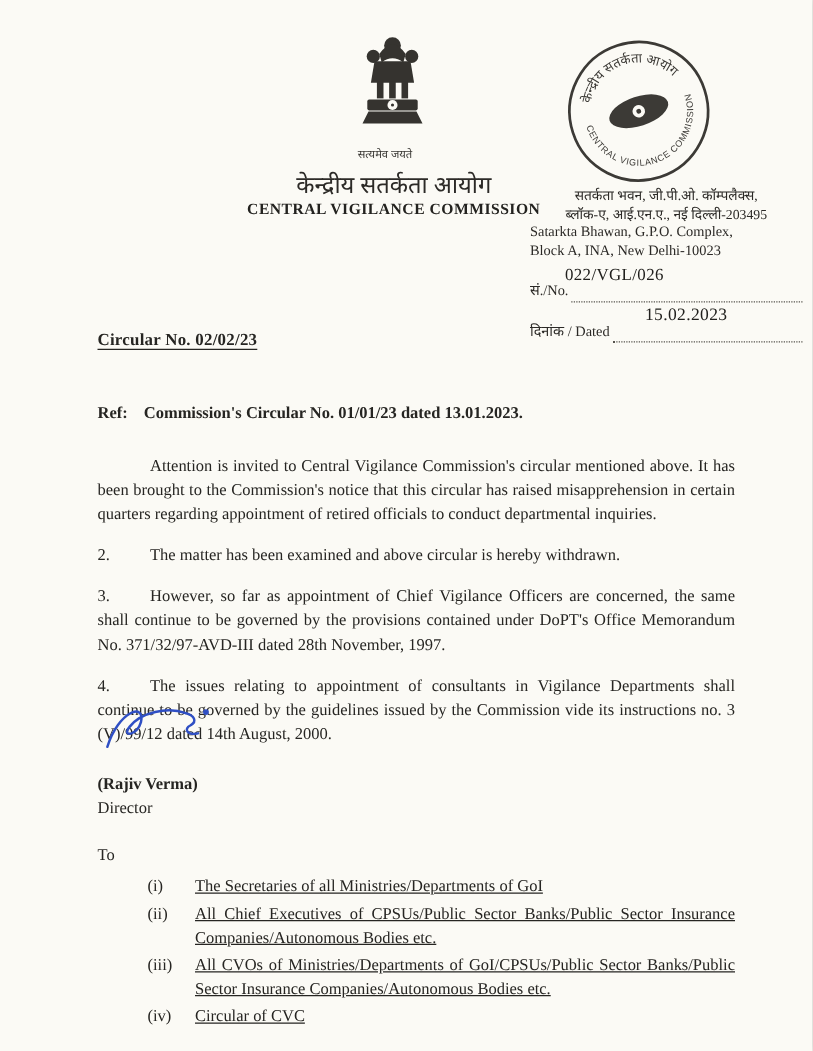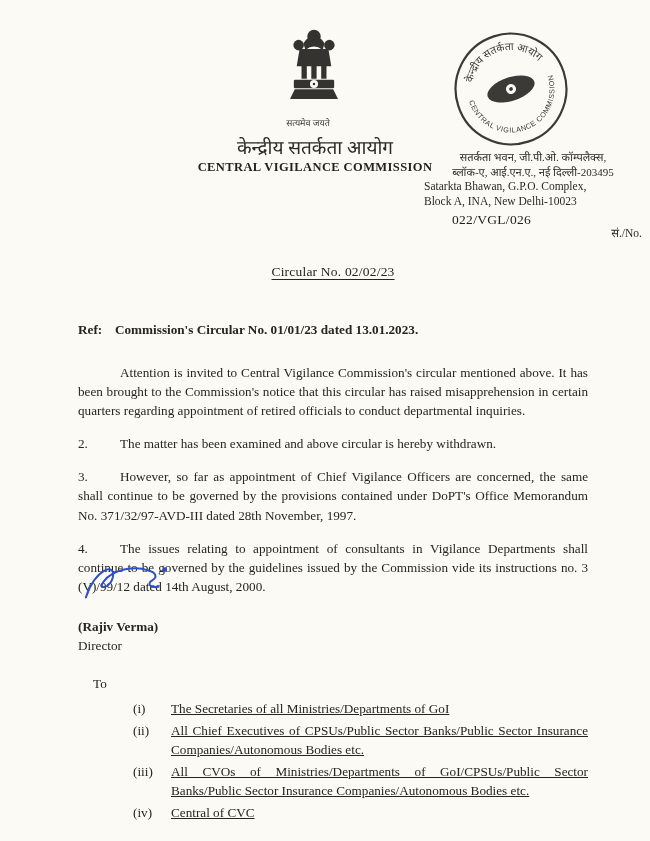--- a/index.html
+++ b/index.html
@@ -24,7 +24,7 @@
   .seal{position:absolute;left:452px;top:30px;width:118px;height:118px;transform:rotate(-18deg);}
   .addr{position:absolute;left:424px;top:150px;width:218px;font-size:11.5px;line-height:1.32;color:#2b2926;}
   .addr .hn{font-size:11px;text-align:center;}
-  .form-row{position:relative;display:flex;align-items:flex-end;margin-top:17px;font-size:11.5px;flex-direction:column;}
+  .form-row{position:relative;display:flex;align-items:flex-end;margin-top:17px;font-size:11.5px;}
   .leader{flex:1 1 auto;border-bottom:1.6px dotted #55524c;margin-left:2px;height:12px;}
   .overlay-val{position:absolute;font-size:13.5px;color:#21201d;letter-spacing:.3px;}
   .file-no{top:-15px;left:28px;}

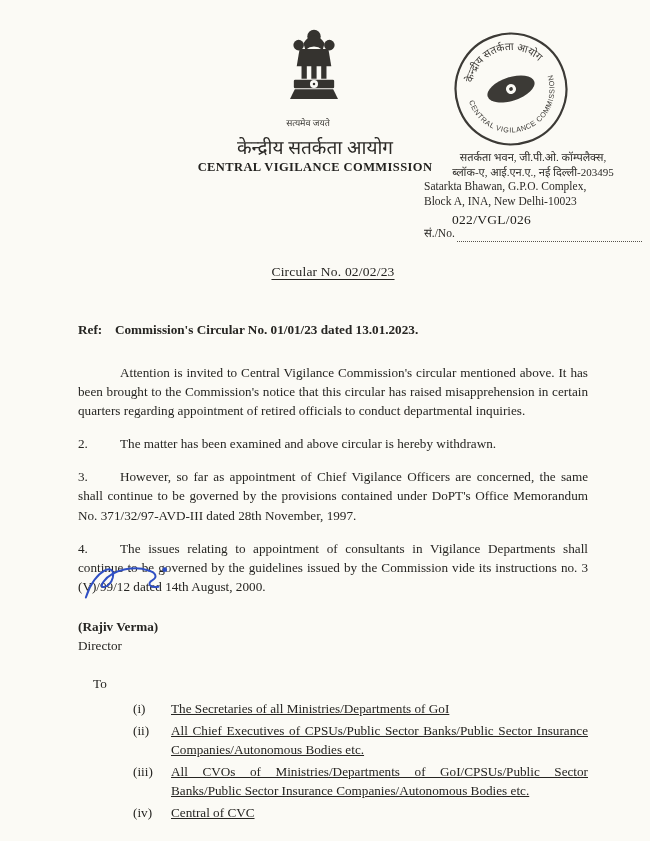--- a/index.html
+++ b/index.html
@@ -108,6 +108,11 @@
       <span class="leader"></span>
     </div>
 
+    <div class="form-row">
+      <span class="overlay-val date-val">15.02.2023</span>
+      <span>दिनांक / Dated</span>
+      <span class="leader"></span>
+    </div>
   </div>
 
   <div class="content">

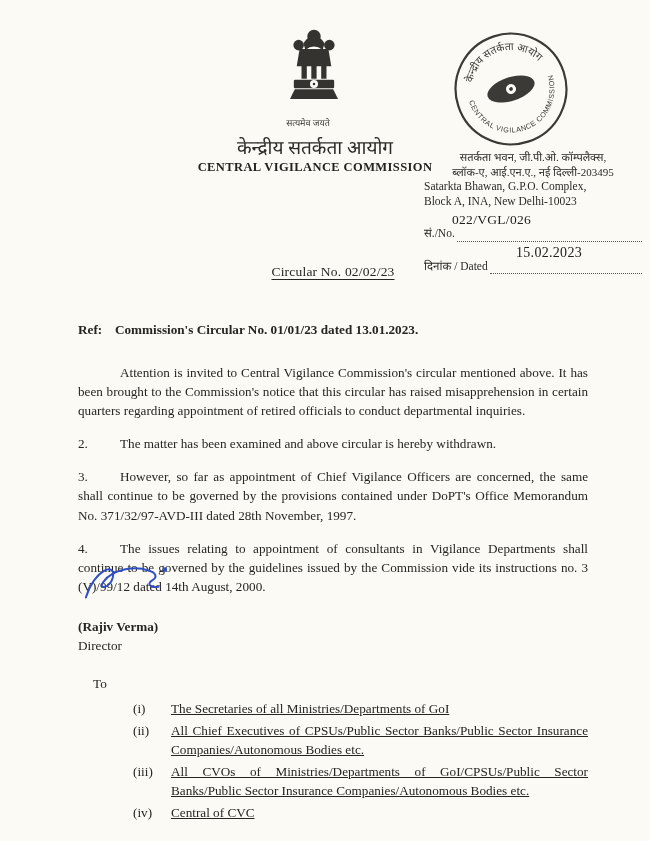--- a/index.html
+++ b/index.html
@@ -31,7 +31,7 @@
   .date-val{top:-15px;left:92px;font-size:14px;}
   
   .content{position:absolute;left:78px;top:262px;width:510px;font-size:13.2px;line-height:1.45;color:#262522;}
-  .cir-title{text-align:center;font-weight:normal;font-size:13.5px;text-decoration:underline;text-underline-offset:3px;margin:0 0 38px 0;letter-spacing:.2px;}
+  .cir-title{font-weight:bold;font-size:13.5px;text-decoration:underline;text-underline-offset:3px;margin:0 0 38px 0;letter-spacing:.2px;}
   .ref-row{font-weight:bold;margin:0 0 24px 0;}
   .ref-row .ref-label{display:inline-block;width:37px;}
   .para{margin:0 0 14px 0;text-align:justify;}

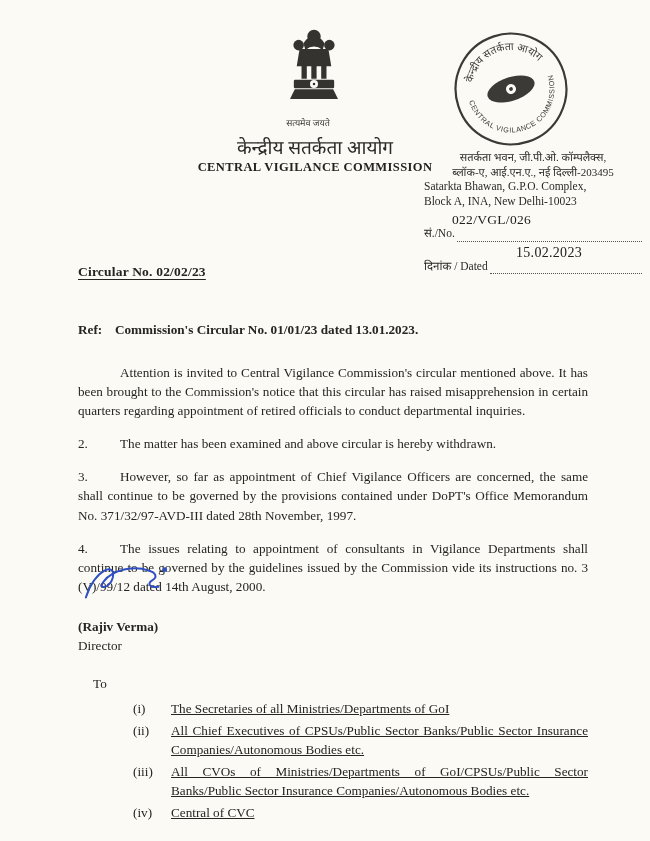--- a/index.html
+++ b/index.html
@@ -42,7 +42,7 @@
   .sig-name{font-weight:bold;margin-top:2px;}
   .sig-title{padding-right:28px;}
   
-  .dist{margin-top:18px;margin-left:15px;}
+  .dist{margin-top:18px;}
   .dist-label{margin-bottom:6px;}
   .dist-items{margin-left:40px;}
   .dist-item{display:flex;margin-bottom:3px;}

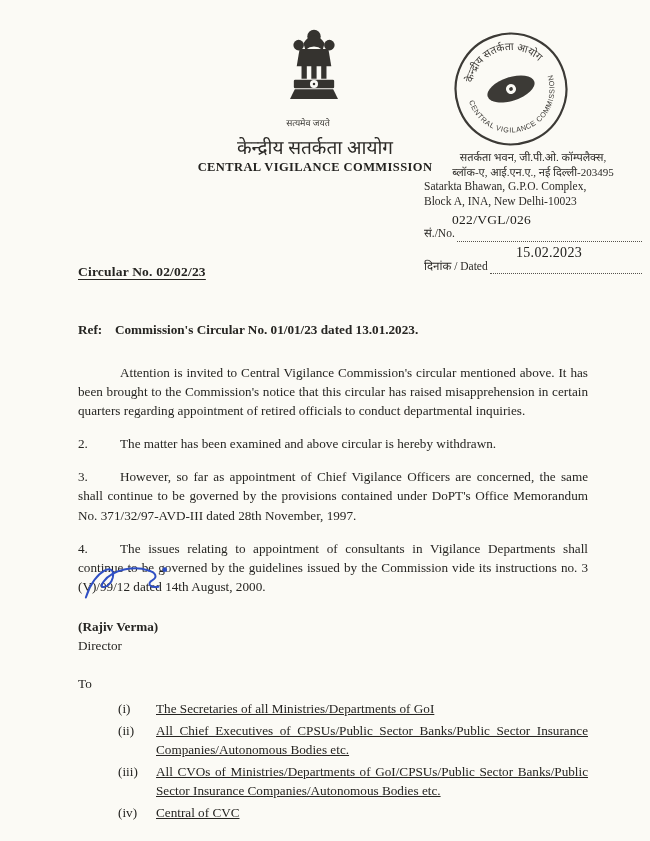--- a/index.html
+++ b/index.html
@@ -167,7 +167,7 @@
         </div>
         <div class="dist-item">
           <span class="dist-num">(iv)</span>
-          <span class="dist-text">Central of CVC</span>
+          <span class="dist-text">Circular of CVC</span>
         </div>
       </div>
     </div>

